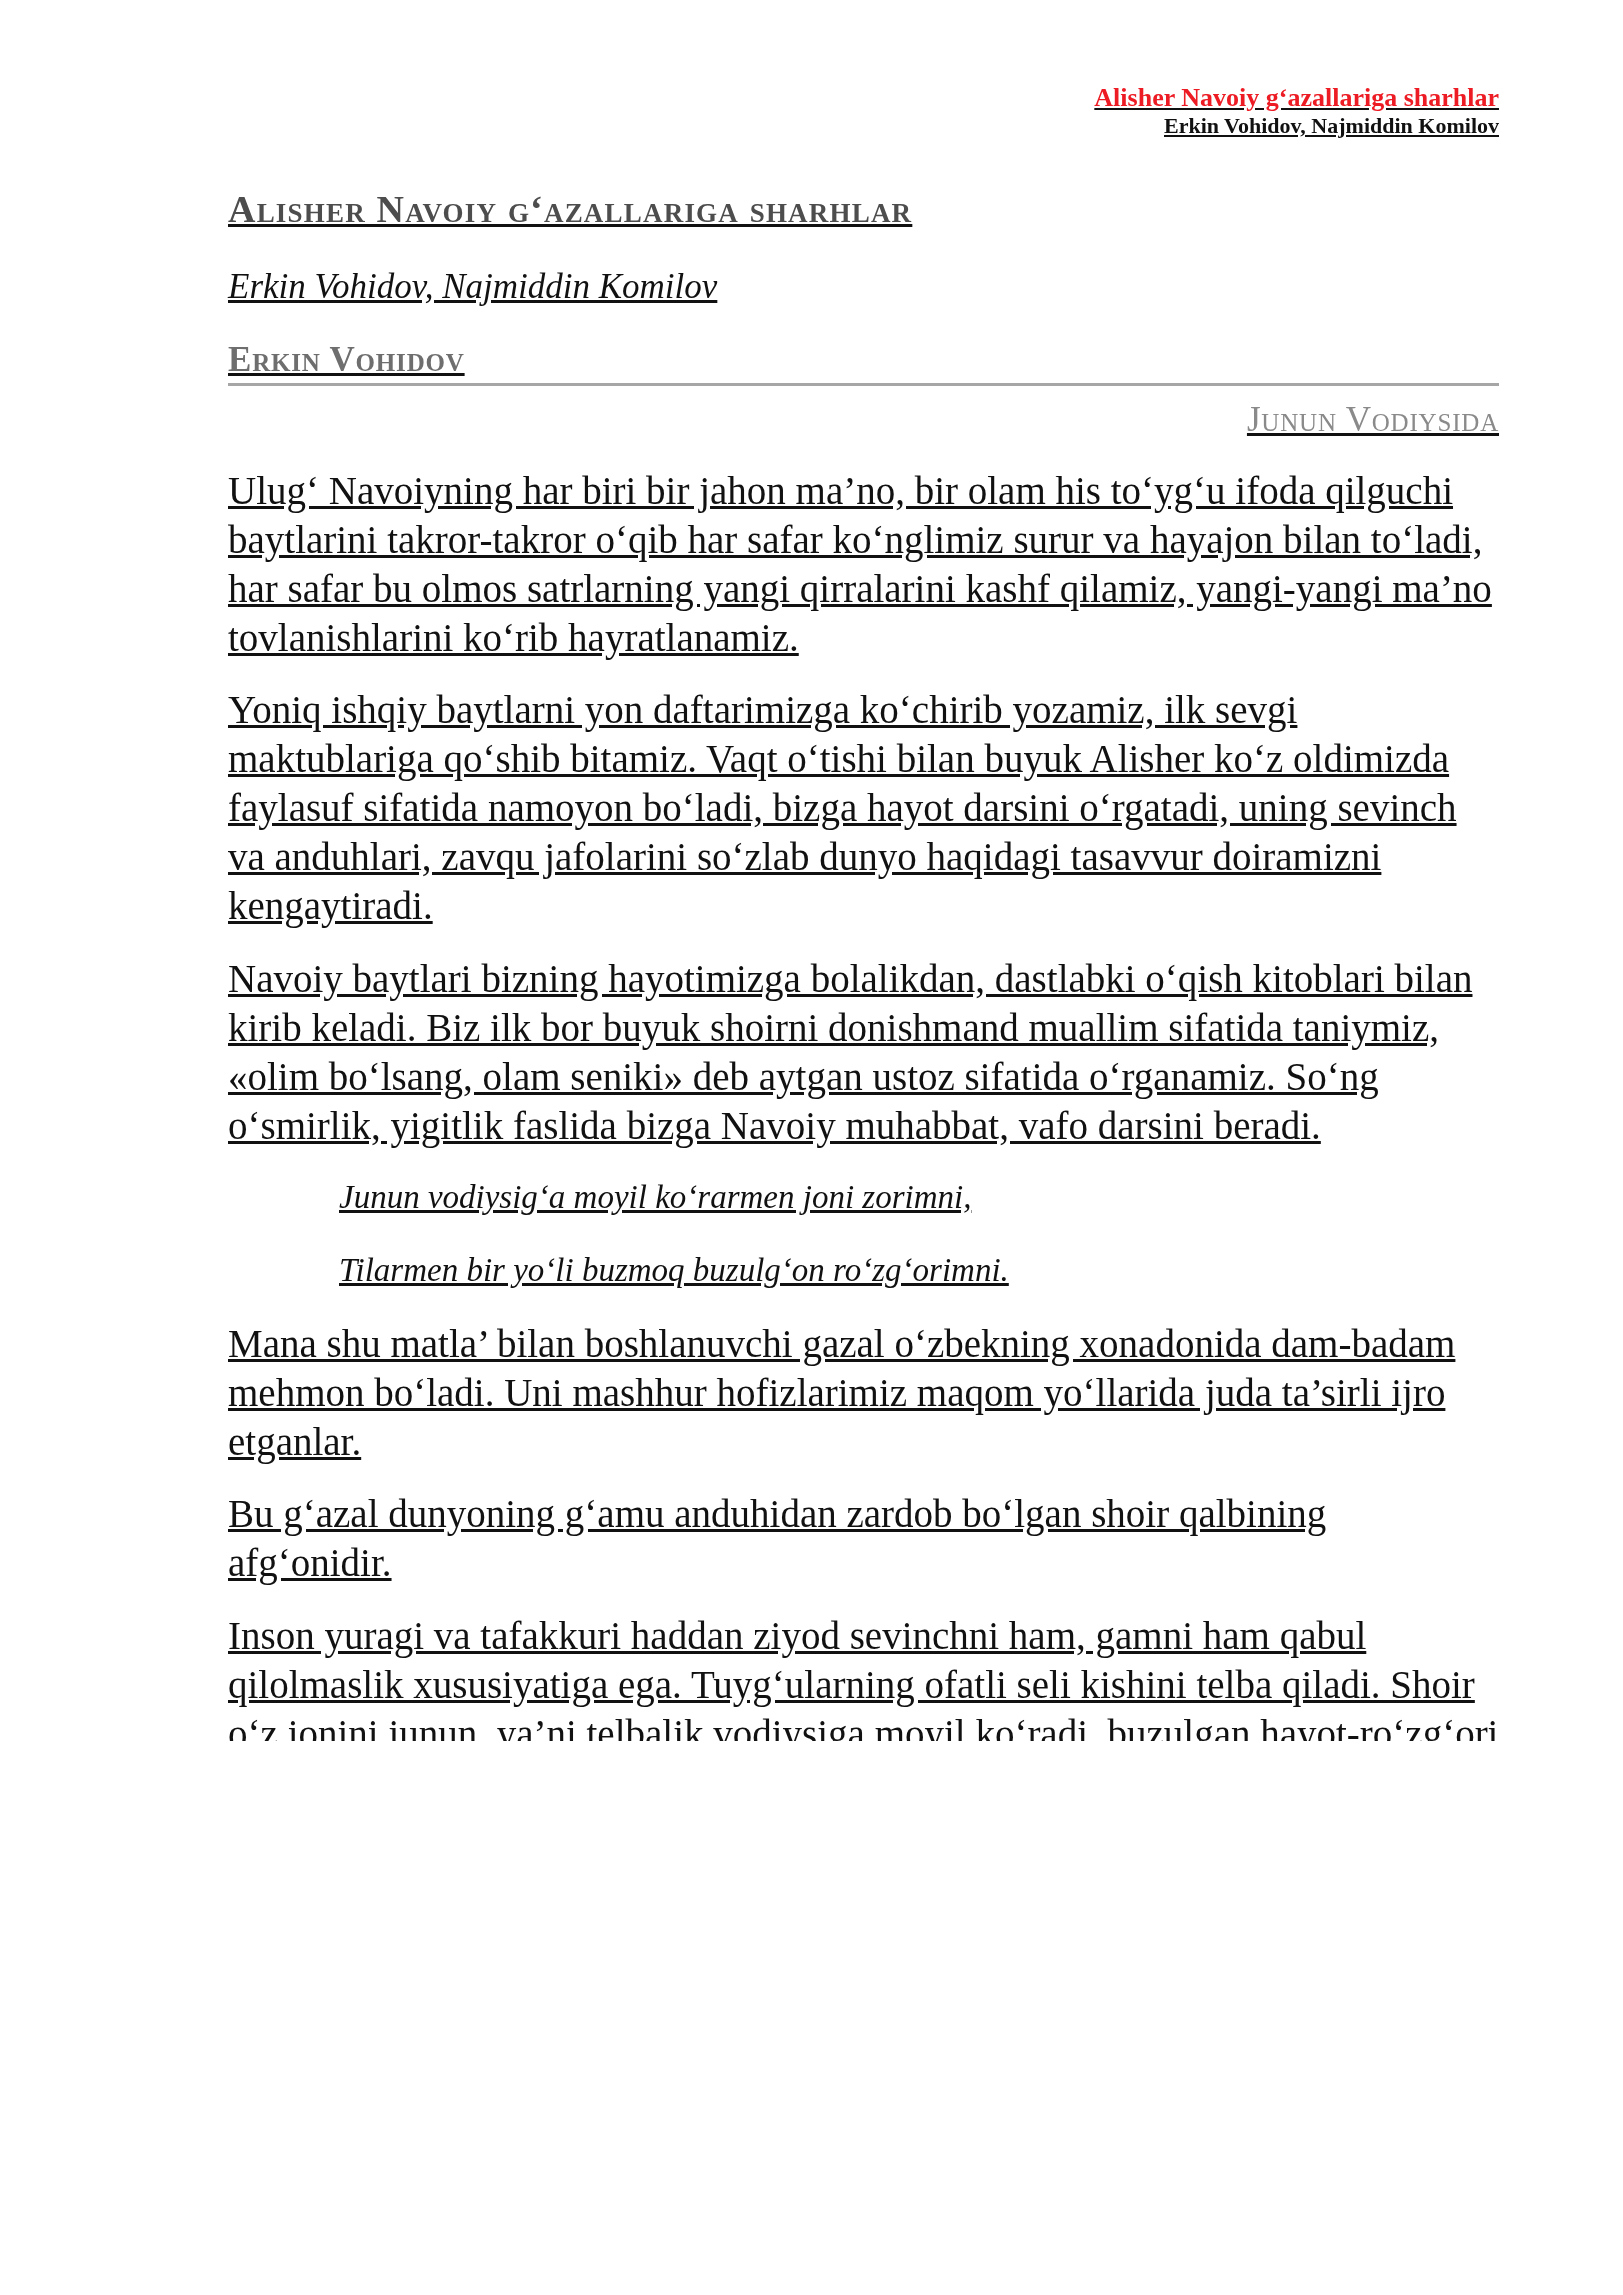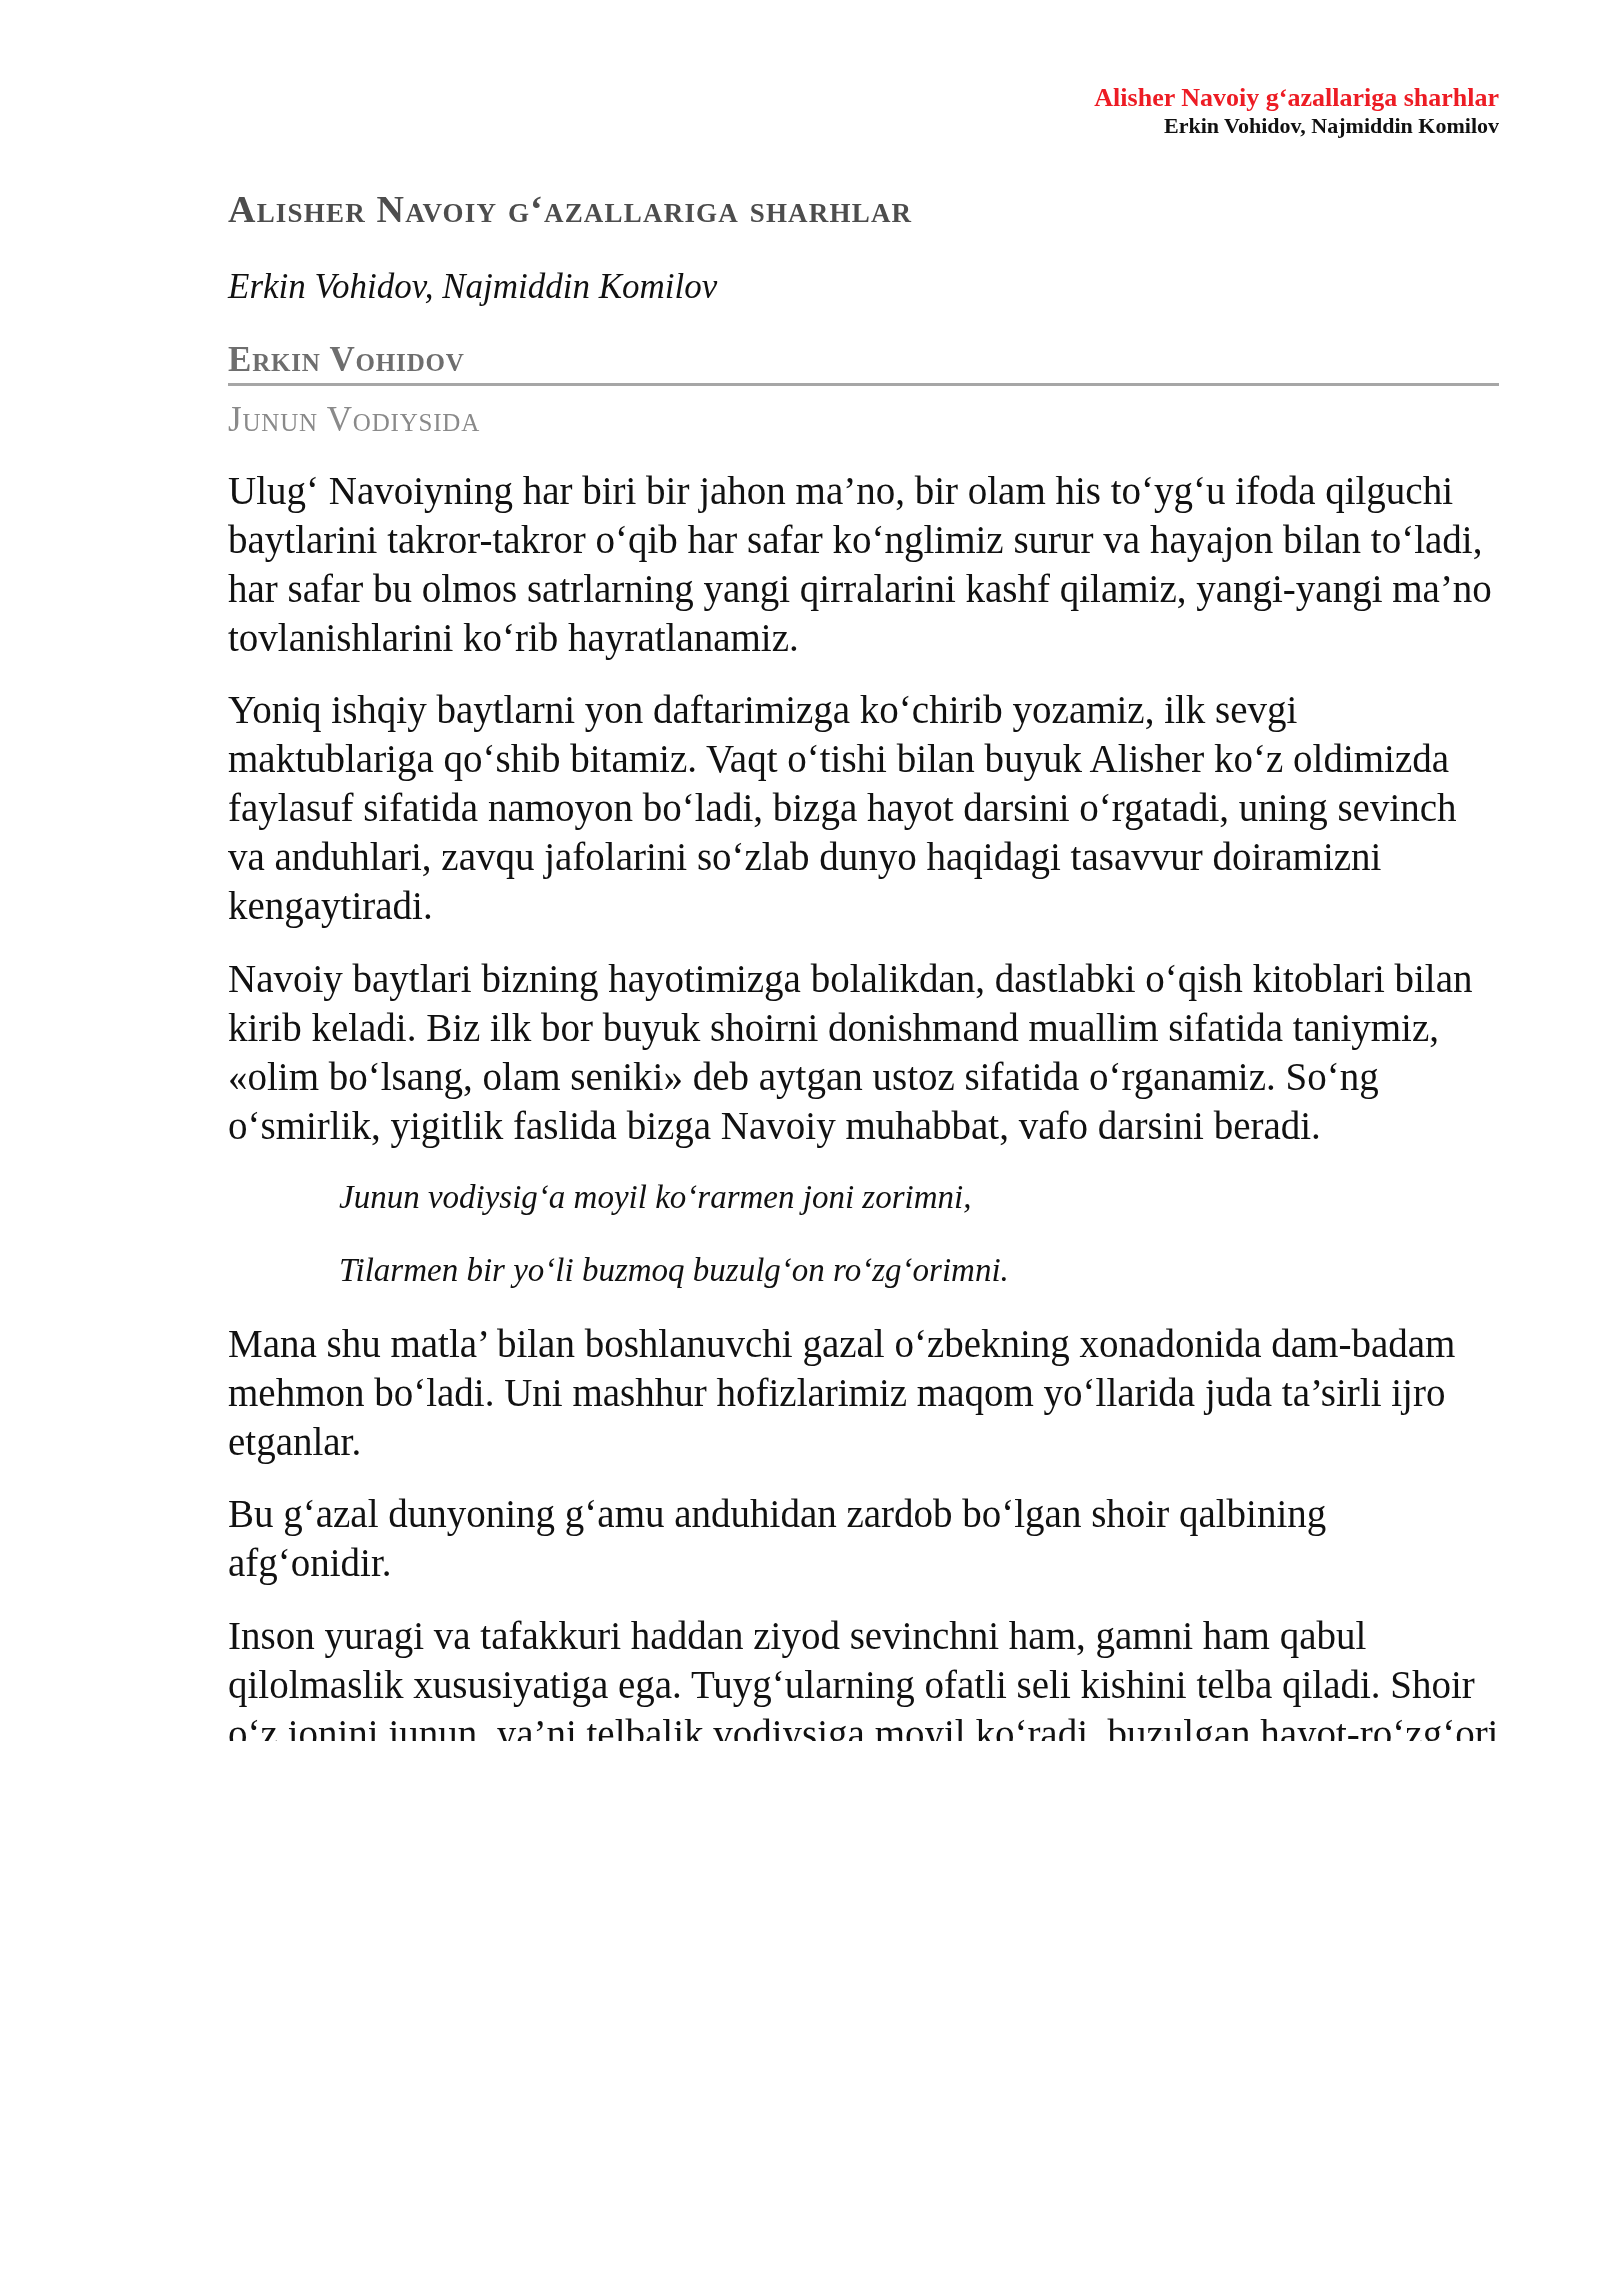--- a/index.html
+++ b/index.html
@@ -17,6 +17,7 @@
     font-family: "Liberation Serif", "DejaVu Serif", serif;
     color: #111111;
     overflow: hidden;
+    text-decoration: underline;
   }
   .doc-header {
     text-align: right;

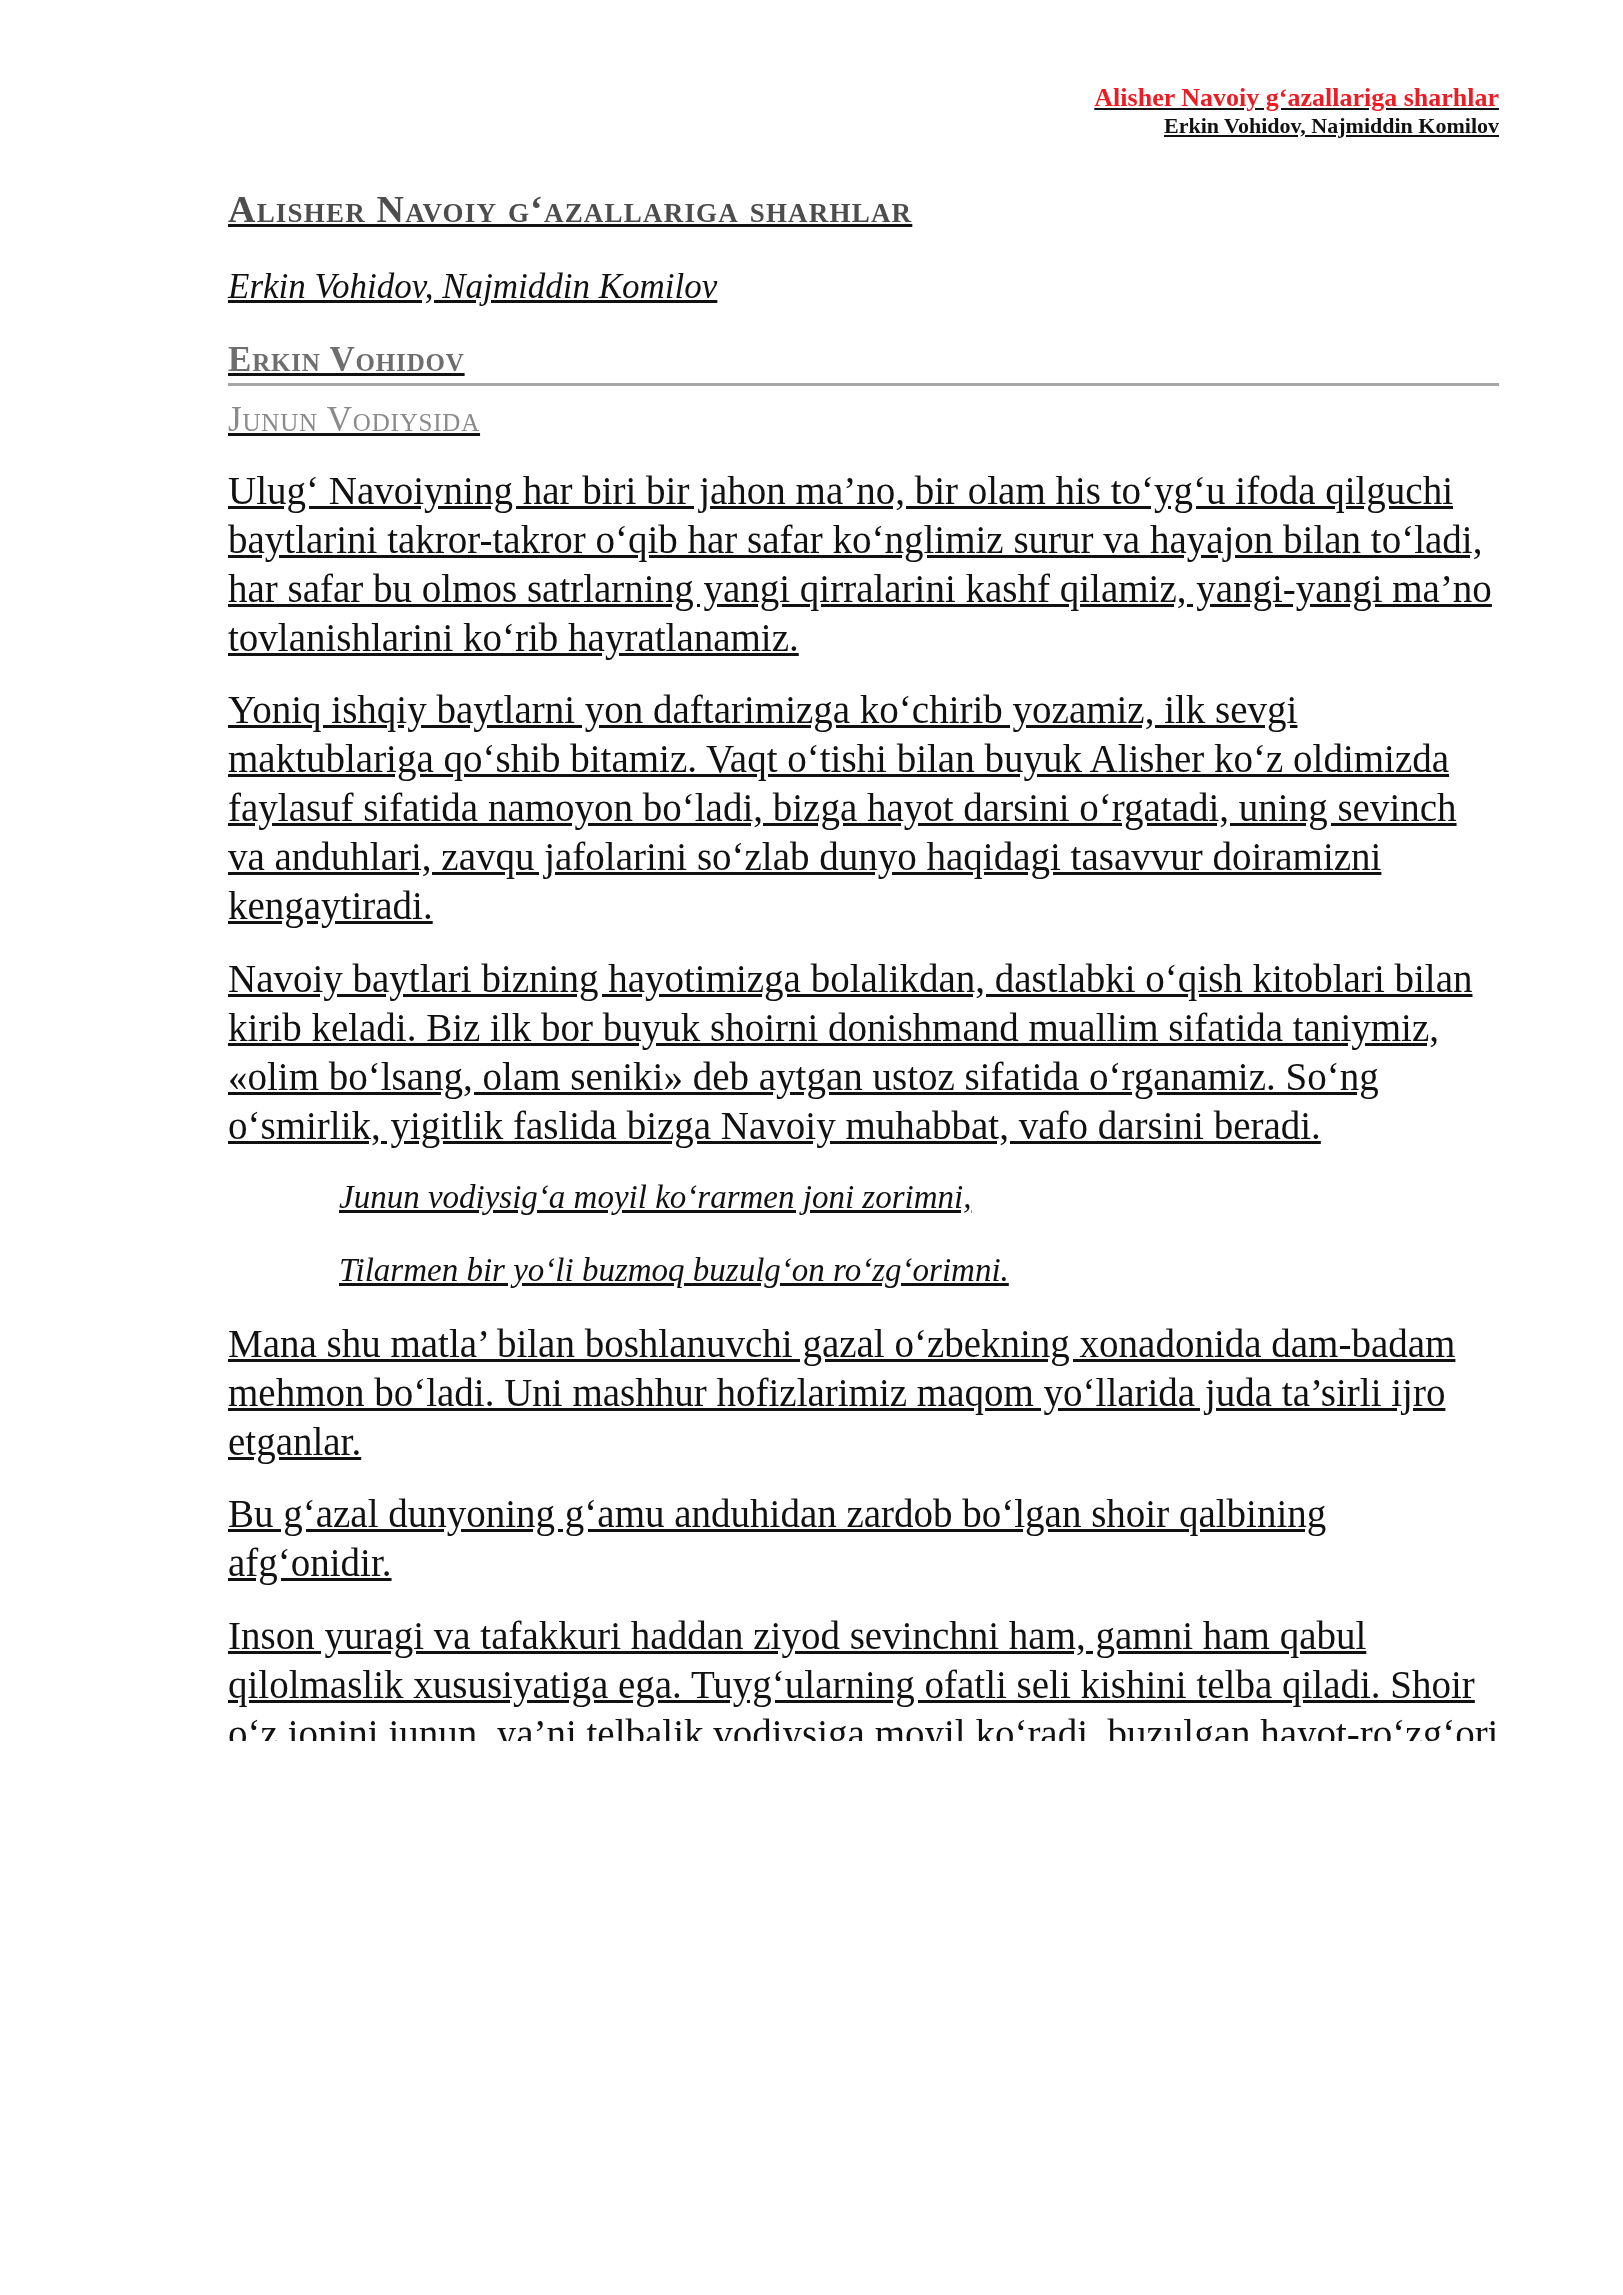--- a/index.html
+++ b/index.html
@@ -68,6 +68,7 @@
     color: #8a8a8a;
     margin: 0 0 25px 0;
     line-height: 1.15;
+    text-align: right;
   }
   .para {
     font-size: 39px;

